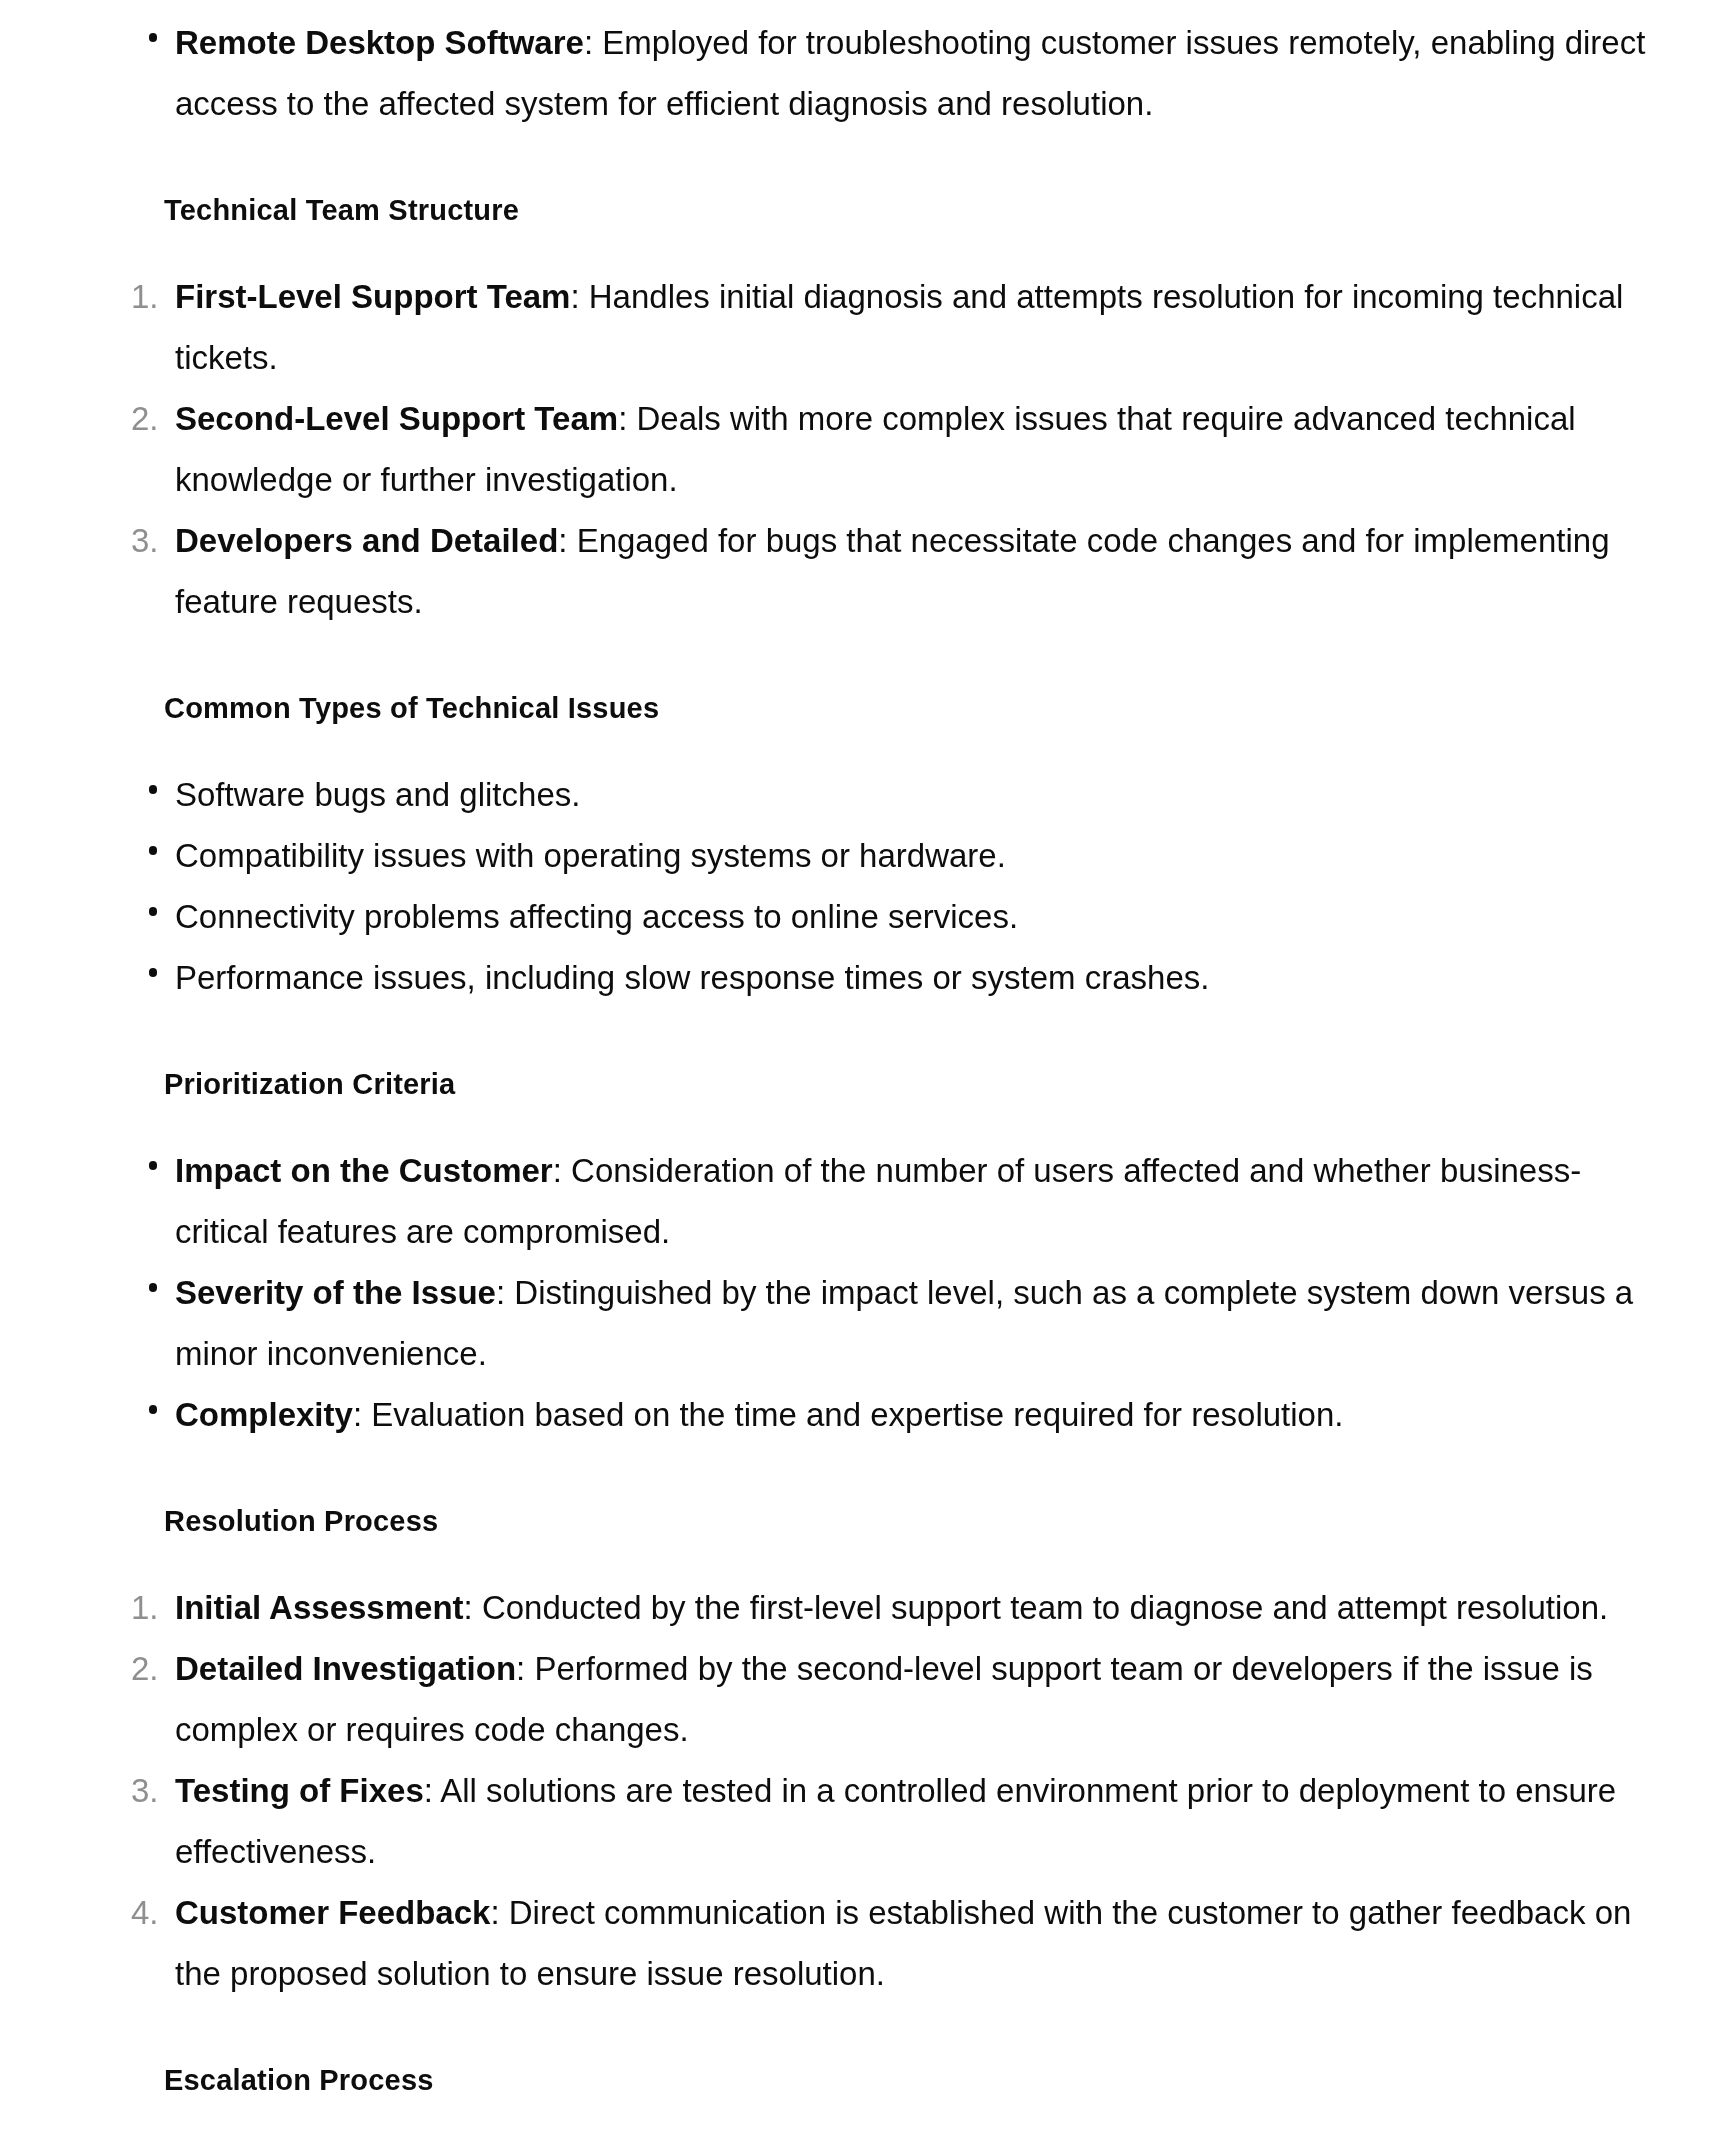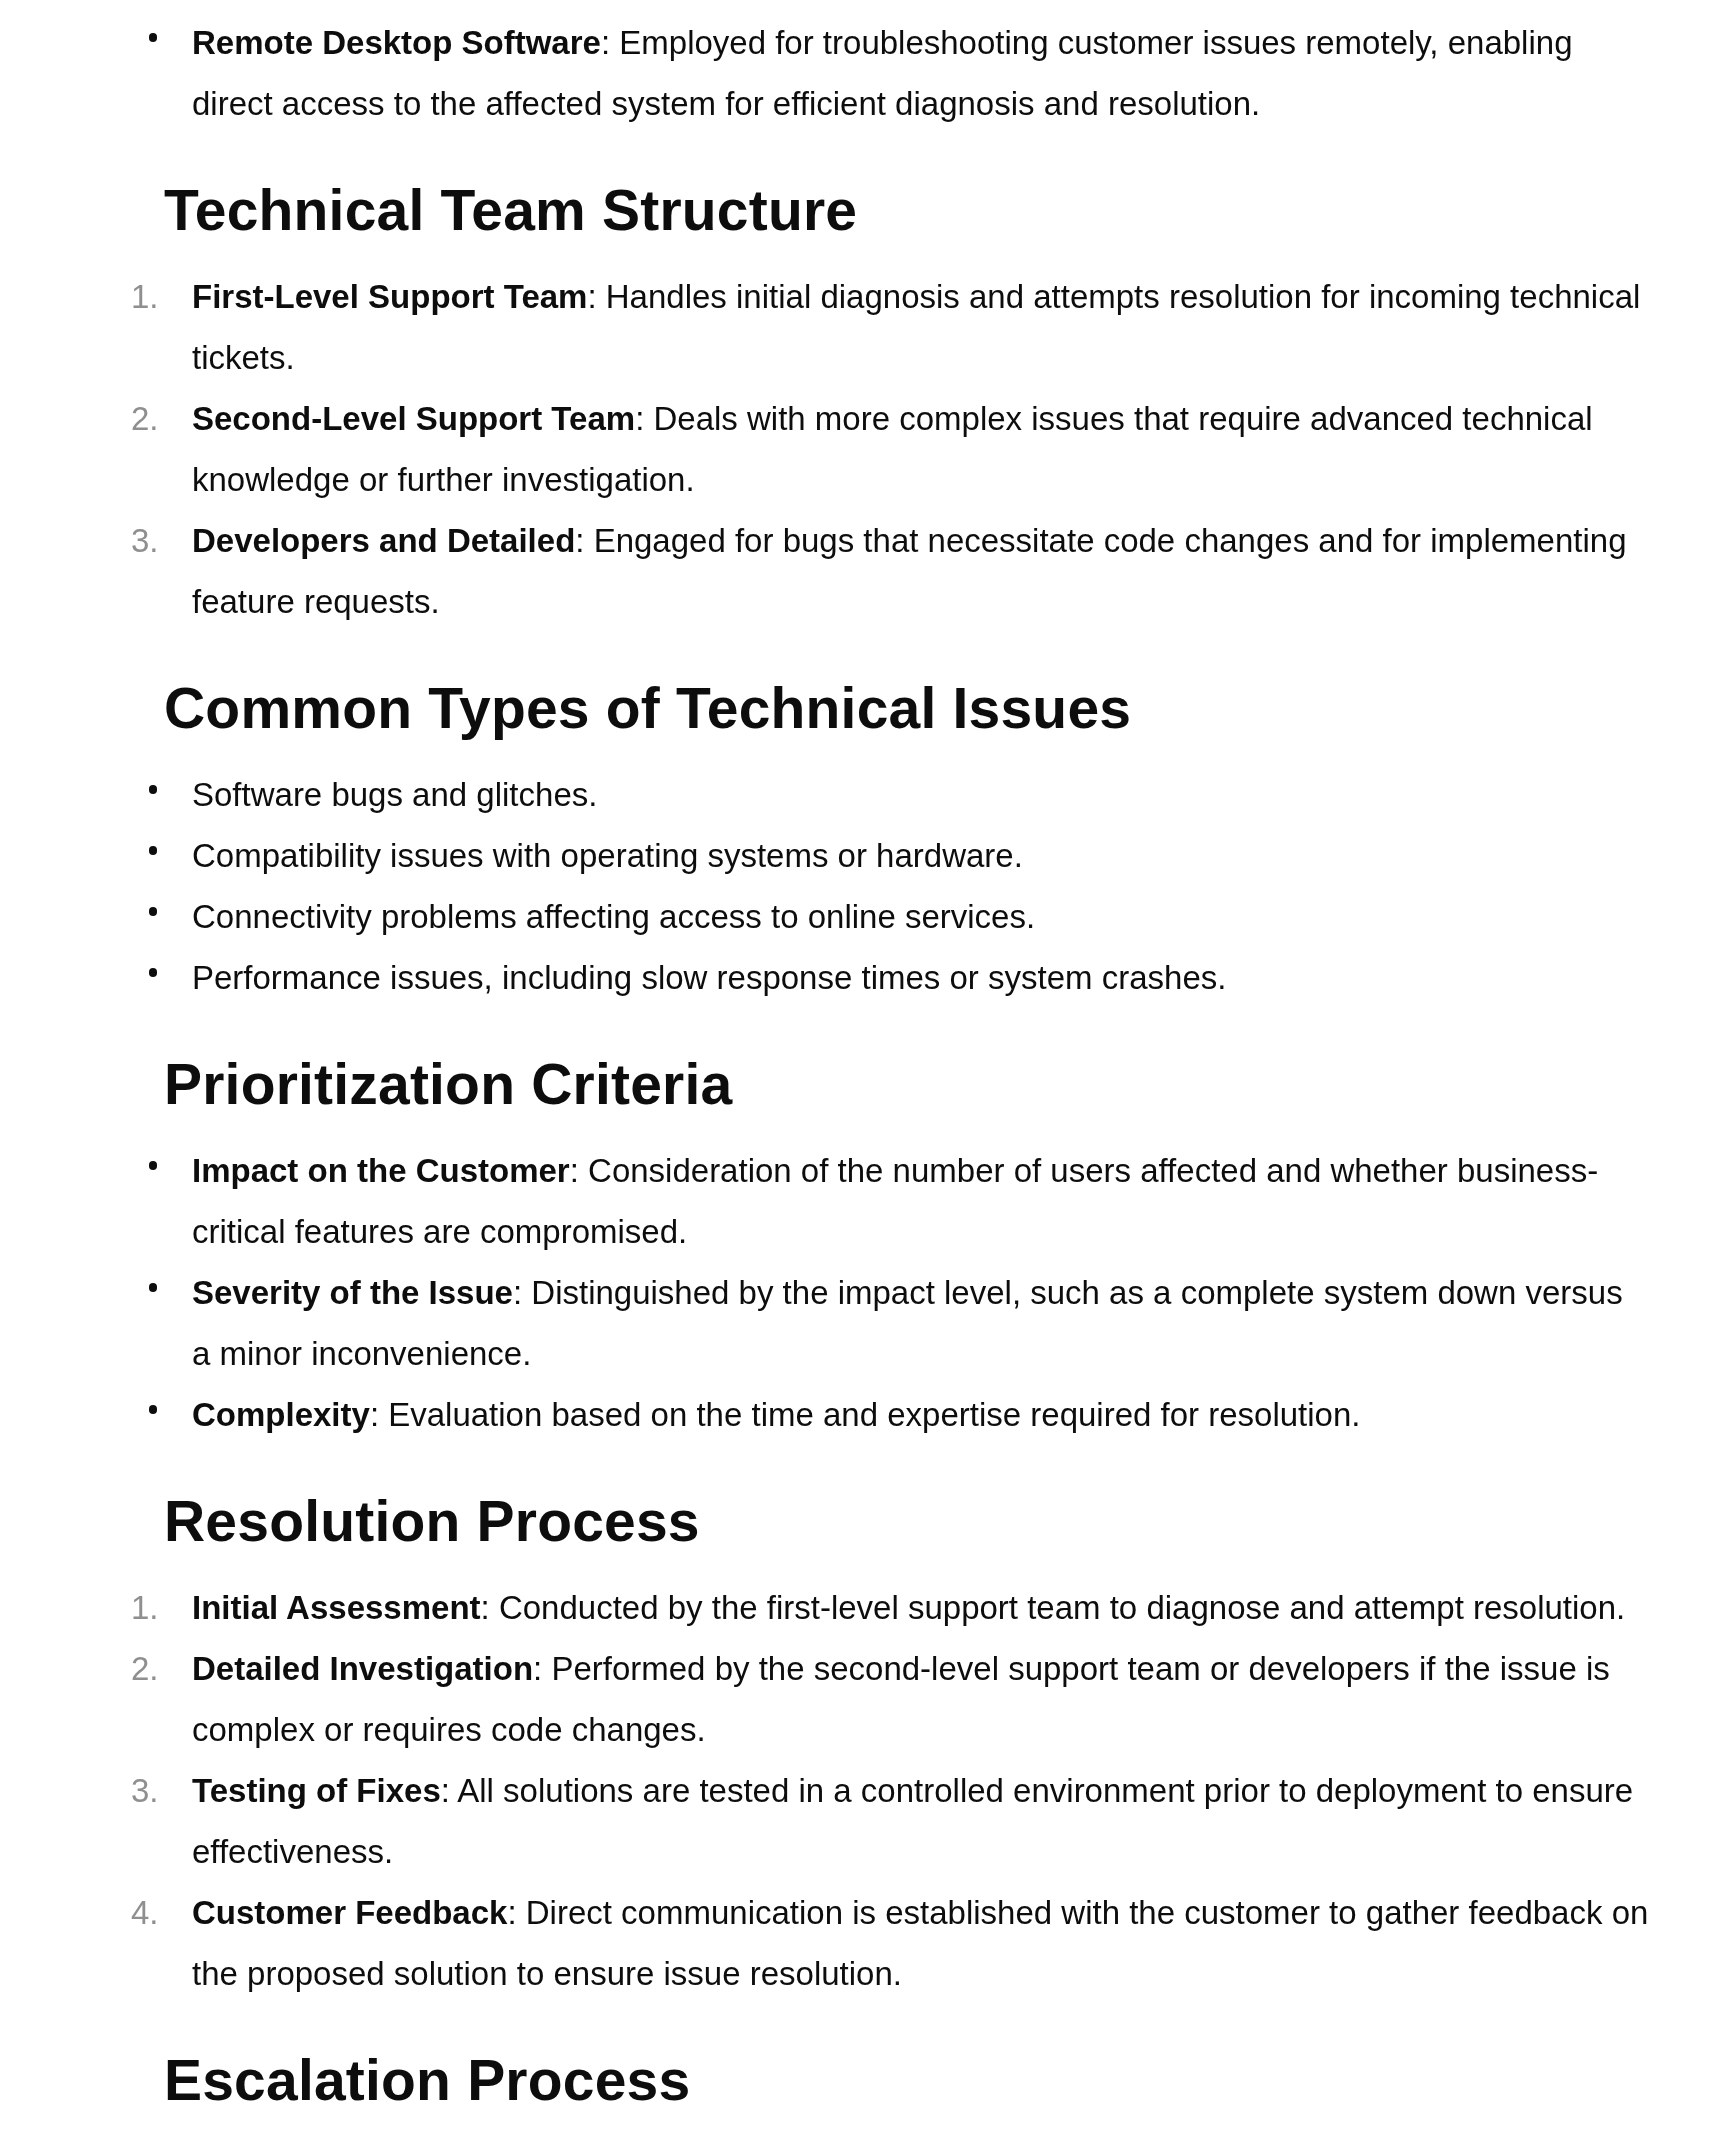--- a/index.html
+++ b/index.html
@@ -59,7 +59,6 @@
   .txt {
     flex: 1 1 auto;
     min-width: 0;
-    margin-left: 17px;
   }
   .txt strong { font-weight: 700; }
 </style>

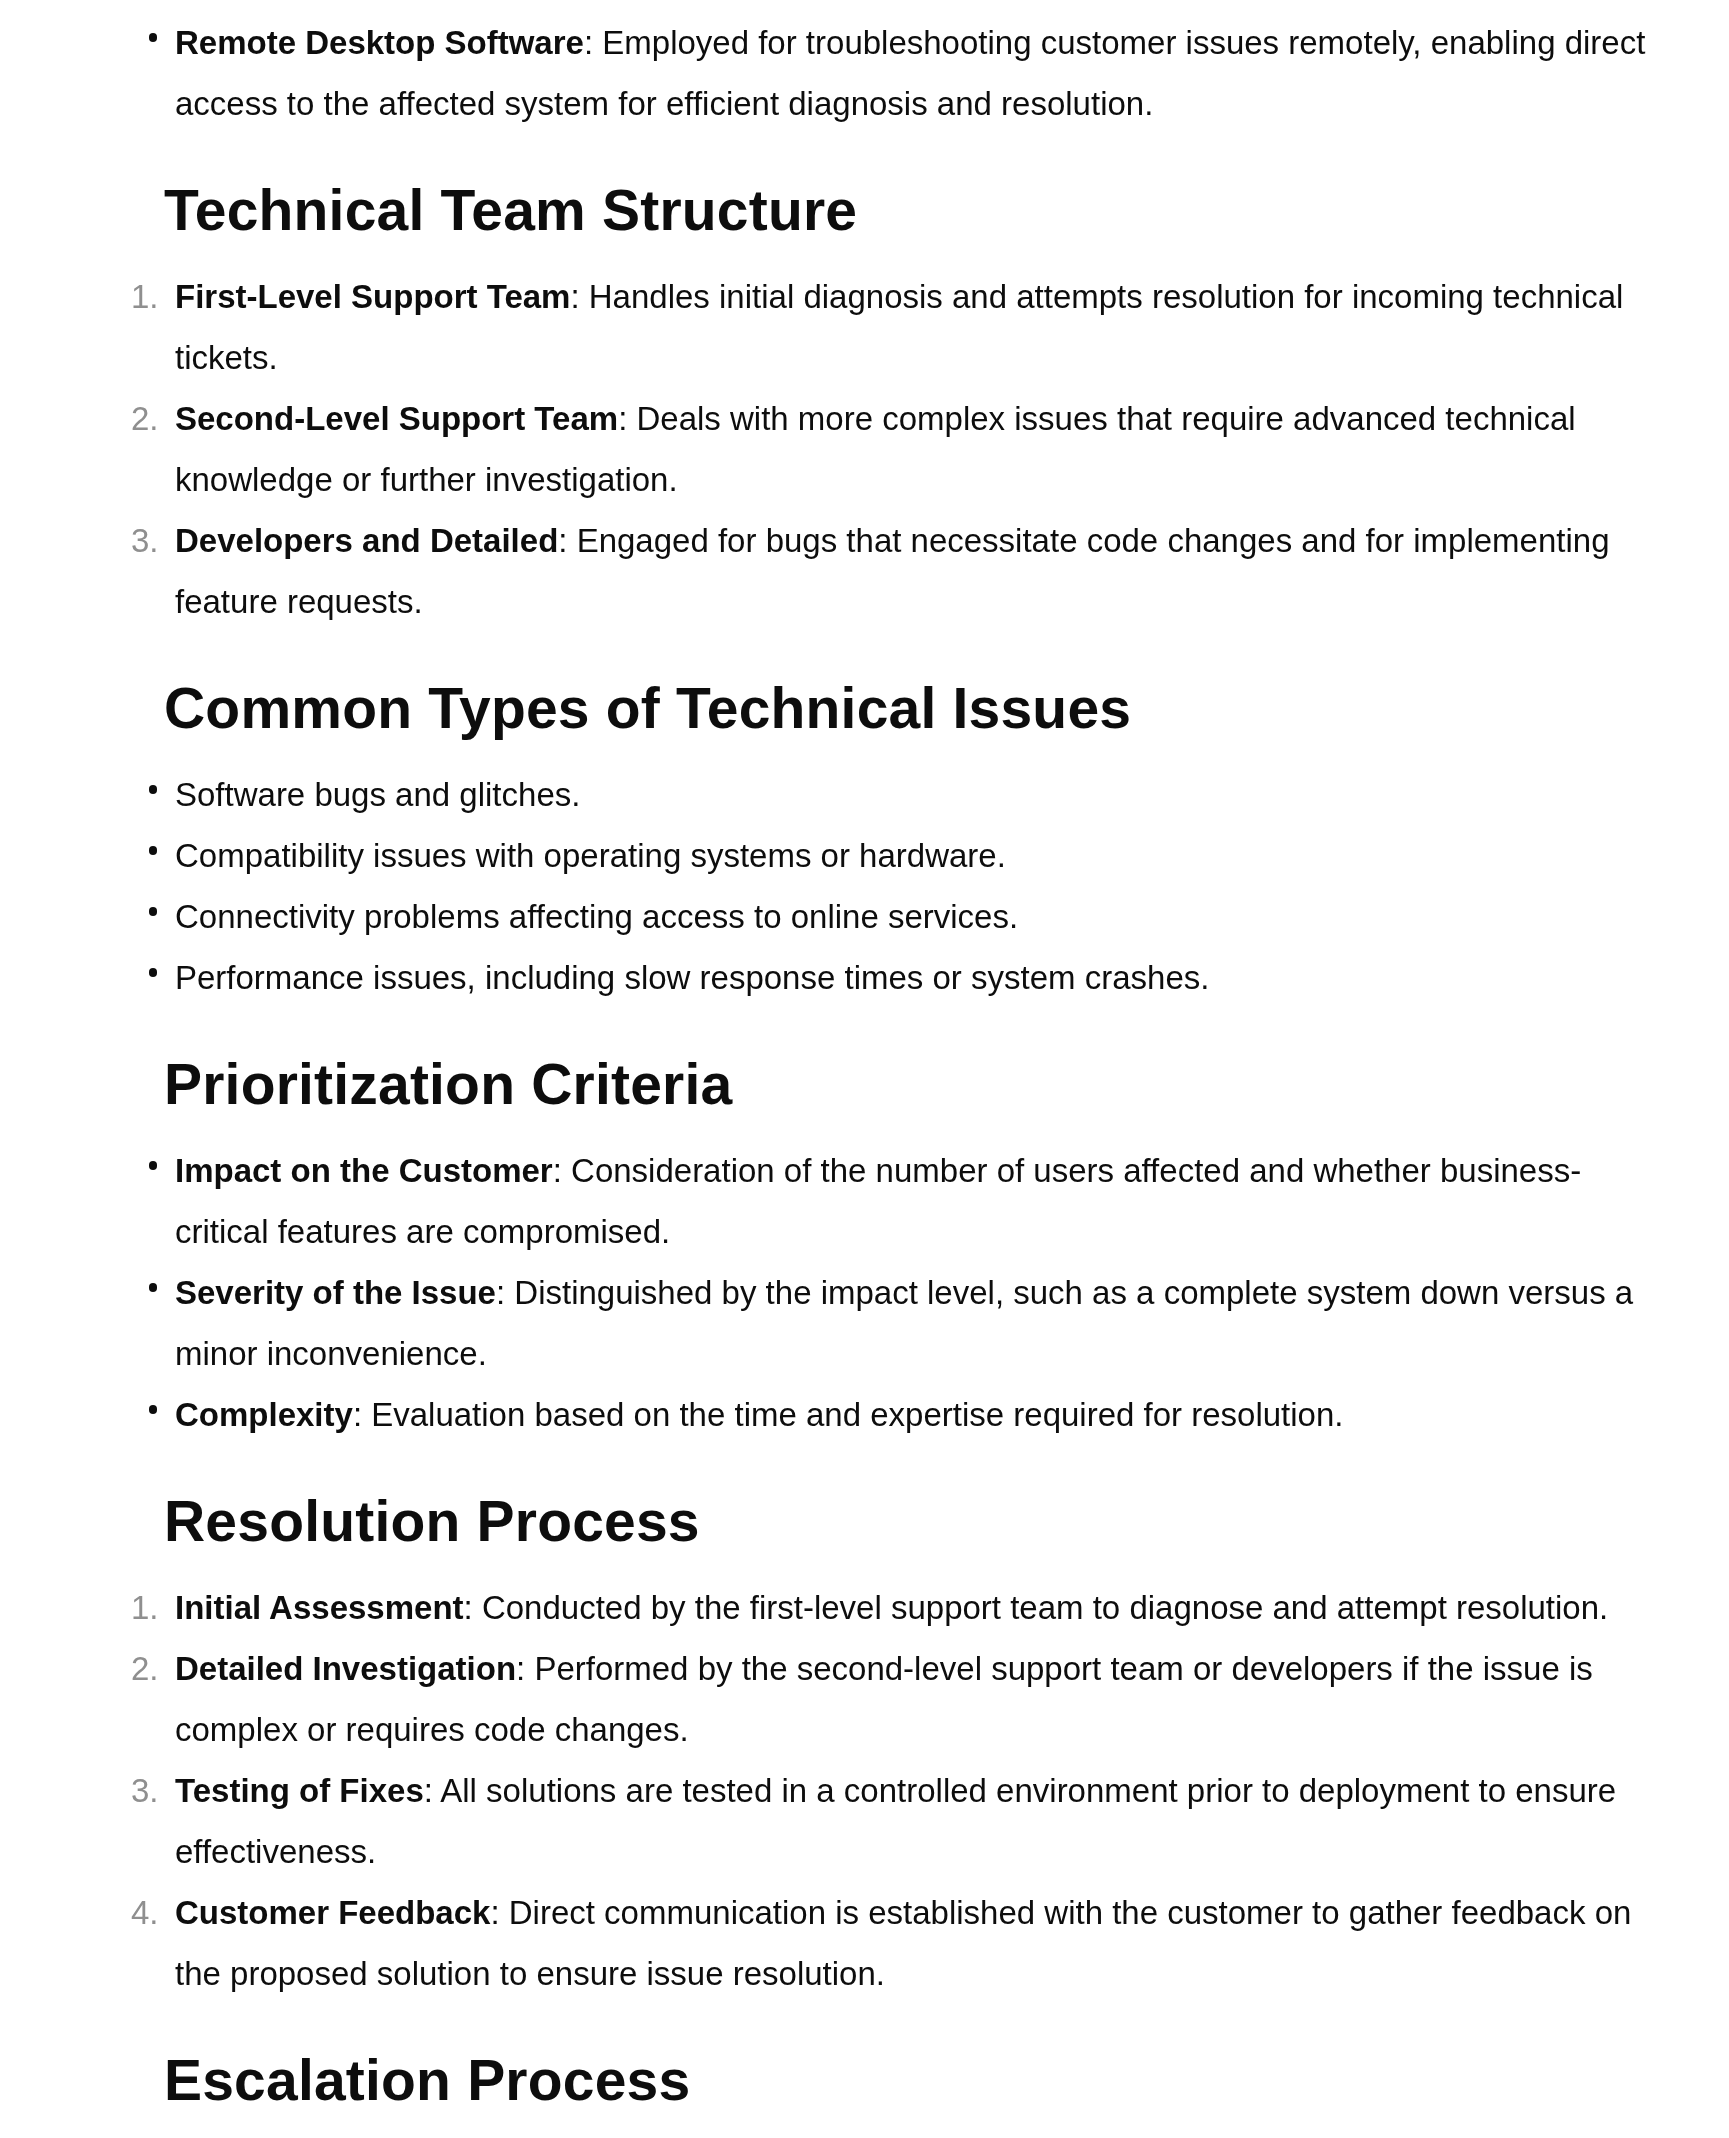--- a/index.html
+++ b/index.html
@@ -20,7 +20,7 @@
     line-height: 61px;
   }
   h3.sec-heading {
-    font-size: 57px;
+    font-size: 29px;
     line-height: 56px;
     font-weight: 700;
     color: #0d0d0d;

